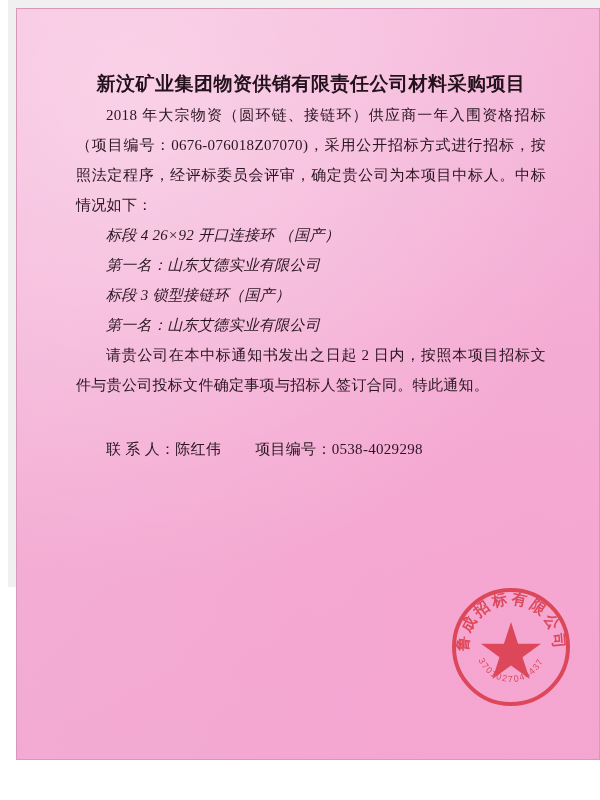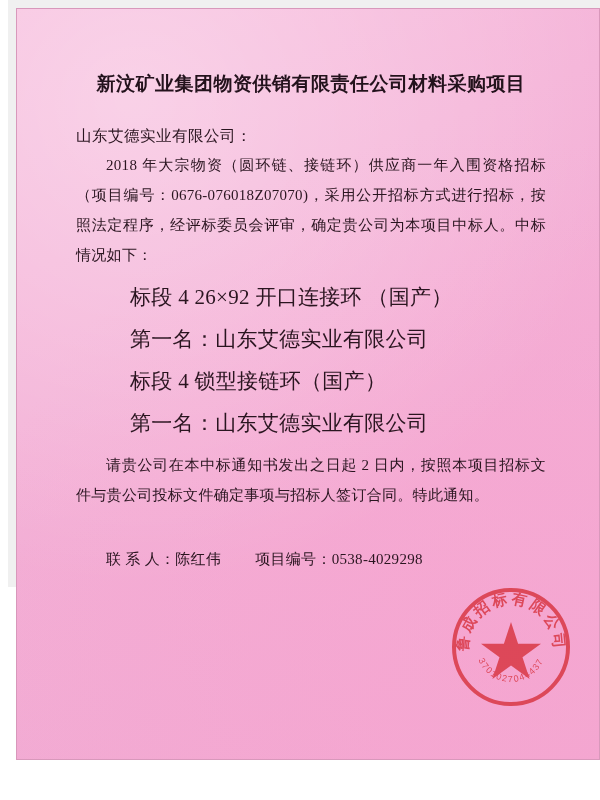--- a/index.html
+++ b/index.html
@@ -142,7 +142,6 @@
 
       <div class="title-line">新汶矿业集团物资供销有限责任公司材料采购项目</div>
 
-      <div class="addressee">山东艾德实业有限公司：</div>
 
       <p class="body-para indent2">2018 年大宗物资（圆环链、接链环）供应商一年入围资格招标（项目编号：0676-076018Z07070)，采用公开招标方式进行招标，按照法定程序，经评标委员会评审，确定贵公司为本项目中标人。中标情况如下：</p>
 

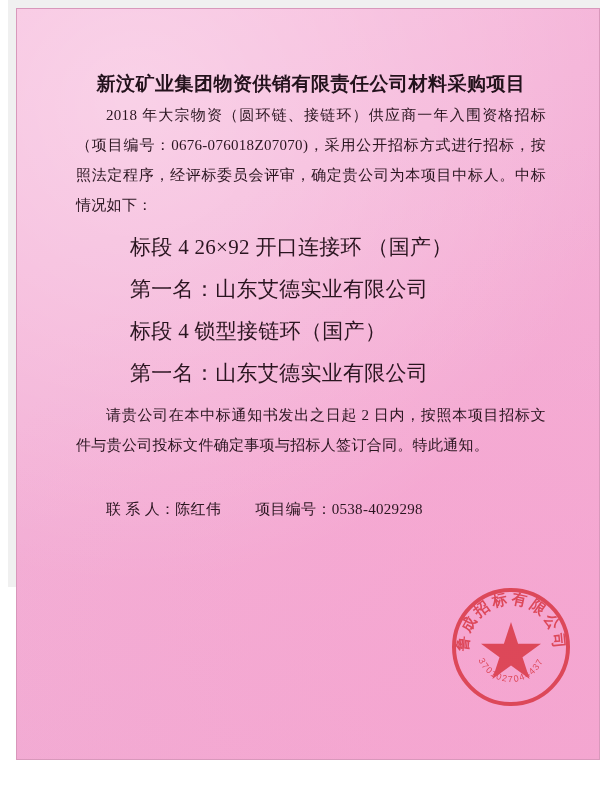--- a/index.html
+++ b/index.html
@@ -92,11 +92,12 @@
   p.indent2 { text-indent: 2em; }
 
   .lot-line {
-    margin: 12px;
-    font-size: 21px;
+    margin: 0;
+    font-size: 15px;
     line-height: 30px;
     text-indent: 2em;
     letter-spacing: 0.3px;
+    font-style: italic;
   }
 
   .contact-row {

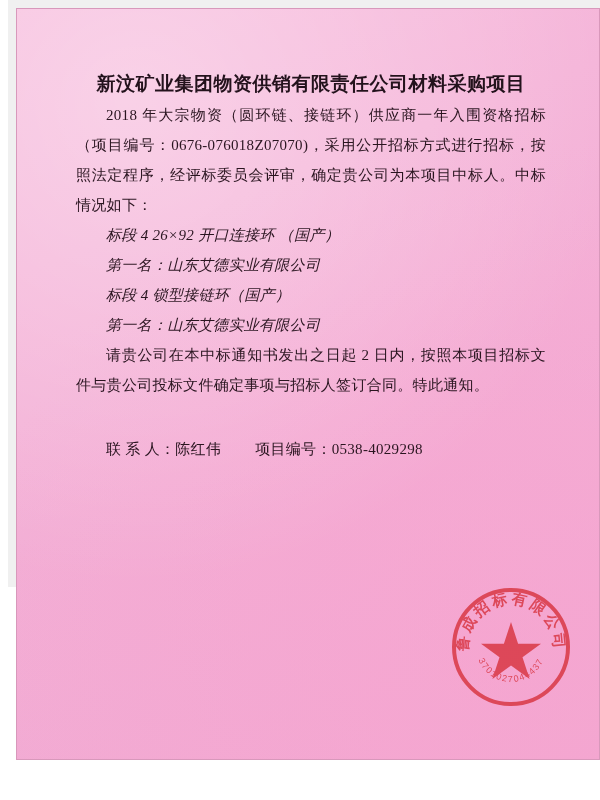--- a/index.html
+++ b/index.html
@@ -148,7 +148,7 @@
 
       <p class="lot-line">标段 4 26×92 开口连接环 （国产）</p>
       <p class="lot-line">第一名：山东艾德实业有限公司</p>
-      <p class="lot-line">标段 4 锁型接链环（国产）</p>
+      <p class="lot-line">标段 3 锁型接链环（国产）</p>
       <p class="lot-line">第一名：山东艾德实业有限公司</p>
 
       <p class="body-para indent2">请贵公司在本中标通知书发出之日起 2 日内，按照本项目招标文件与贵公司投标文件确定事项与招标人签订合同。特此通知。</p>

